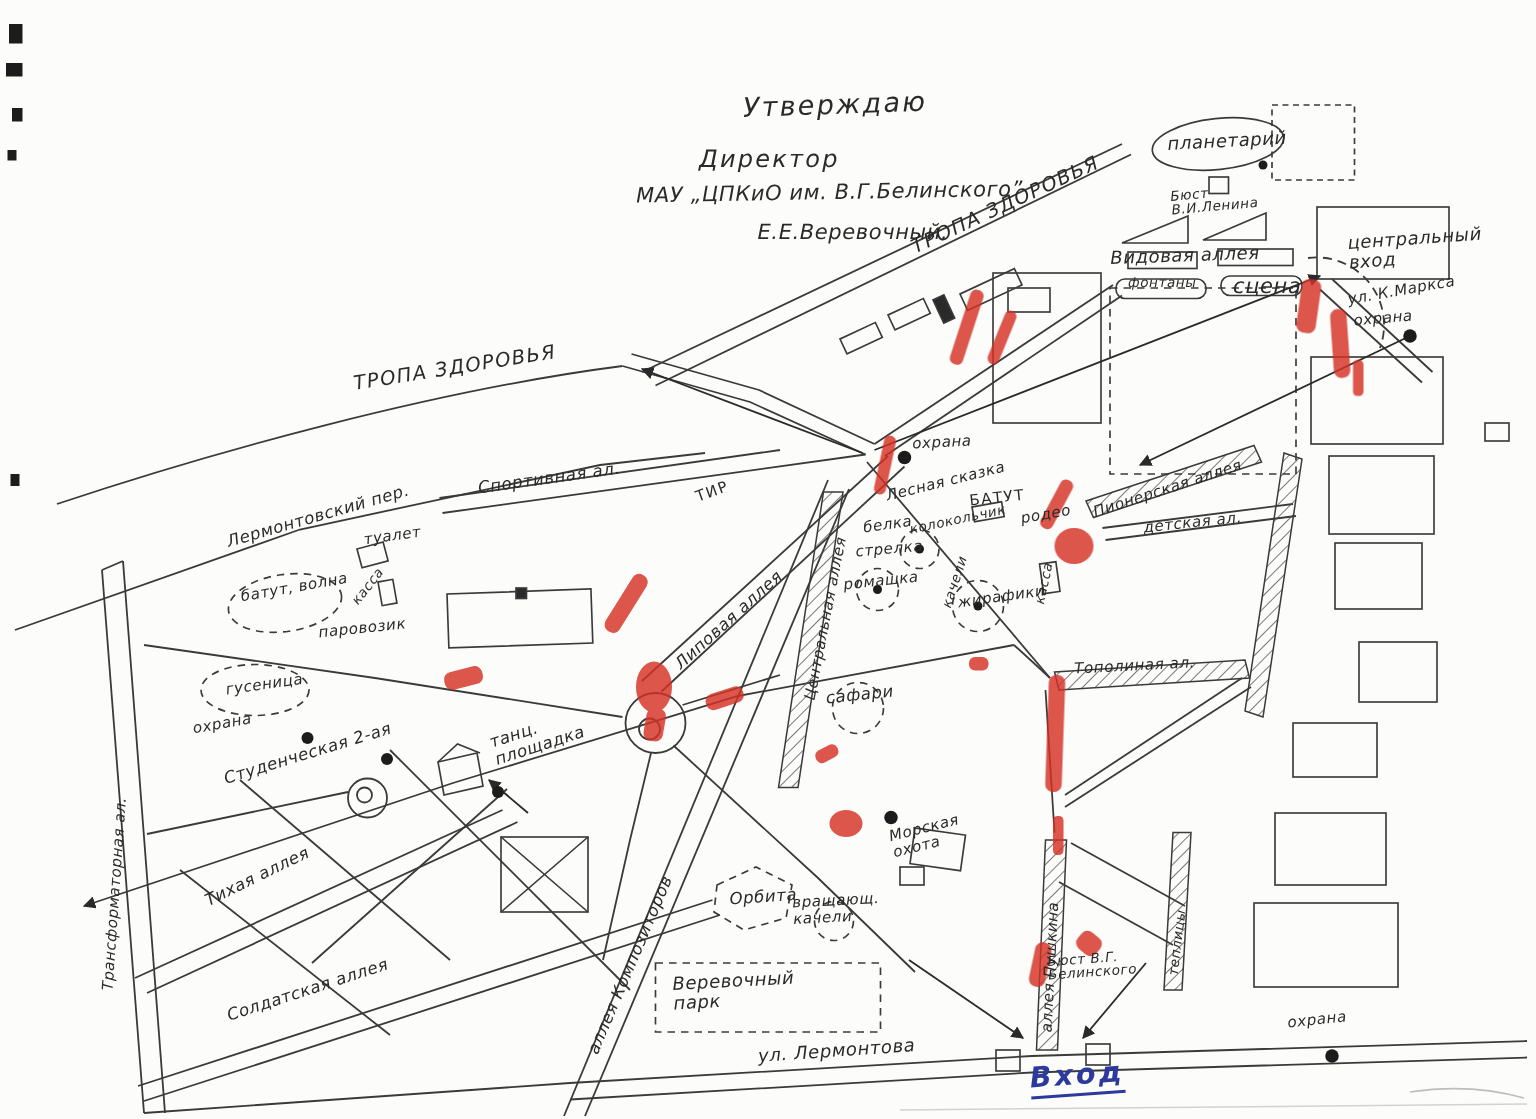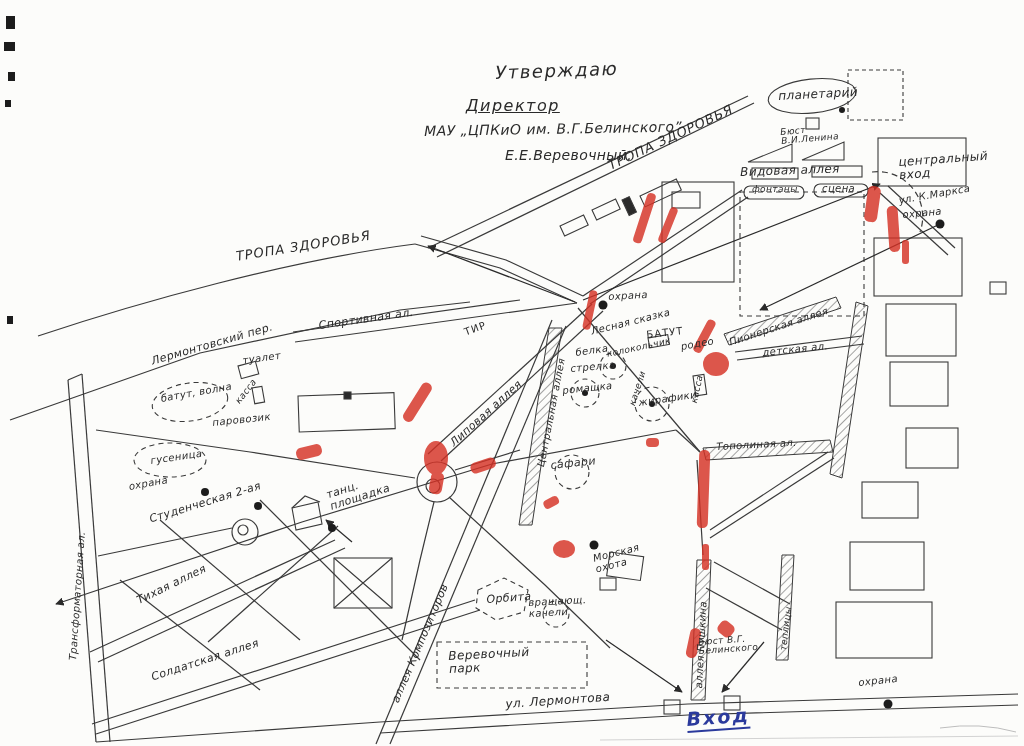--- a/index.html
+++ b/index.html
@@ -233,7 +233,7 @@
 </svg>
 
   <span class="lbl hdr" style="left:495px;top:64px;transform:rotate(-2deg);">Утверждаю</span>
-  <span class="lbl hdr" style="left:466px;top:98px;font-size:16px;text-decoration:underline;">Директор</span>
+  <span class="lbl hdr" style="left:466px;top:98px;font-size:16px;">Директор</span>
   <span class="lbl" style="left:424px;top:124px;font-size:14px;transform:rotate(-1deg);">МАУ „ЦПКиО им. В.Г.Белинского”</span>
   <span class="lbl" style="left:505px;top:148px;font-size:14px;">Е.Е.Веревочный.</span>
 

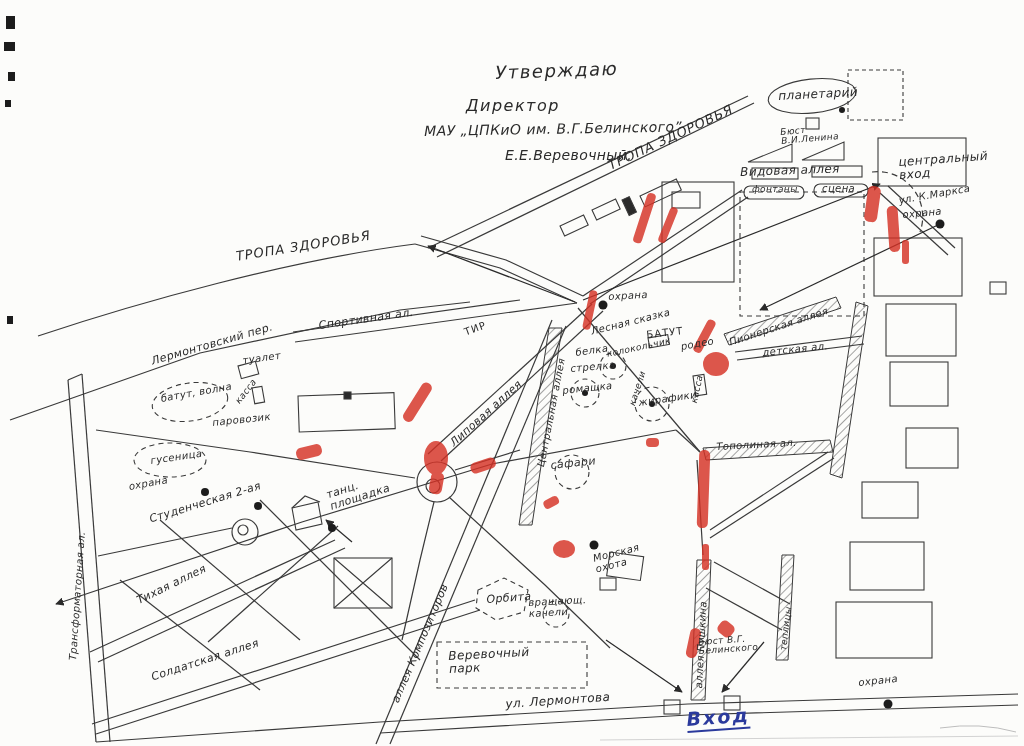--- a/index.html
+++ b/index.html
@@ -259,7 +259,7 @@
   <span class="lbl" style="left:778px;top:90px;font-size:12px;transform:rotate(-3deg);">планетарий</span>
   <span class="lbl wrap" style="left:780px;top:128px;font-size:9px;width:58px;transform:rotate(-5deg);">Бюст В.И.Ленина</span>
   <span class="lbl" style="left:752px;top:185px;font-size:9px;font-style:italic;">фонтаны</span>
-  <span class="lbl" style="left:822px;top:184px;font-size:10px;">сцена</span>
+  <span class="lbl" style="left:822px;top:184px;font-size:14px;">сцена</span>
   <span class="lbl wrap" style="left:898px;top:156px;font-size:12px;width:104px;transform:rotate(-4deg);">центральный вход</span>
   <span class="lbl caps" style="left:463px;top:328px;font-size:10px;transform:rotate(-20deg);font-style:normal;">ТИР</span>
   <span class="lbl" style="left:242px;top:356px;font-size:10px;transform:rotate(-8deg);">туалет</span>

